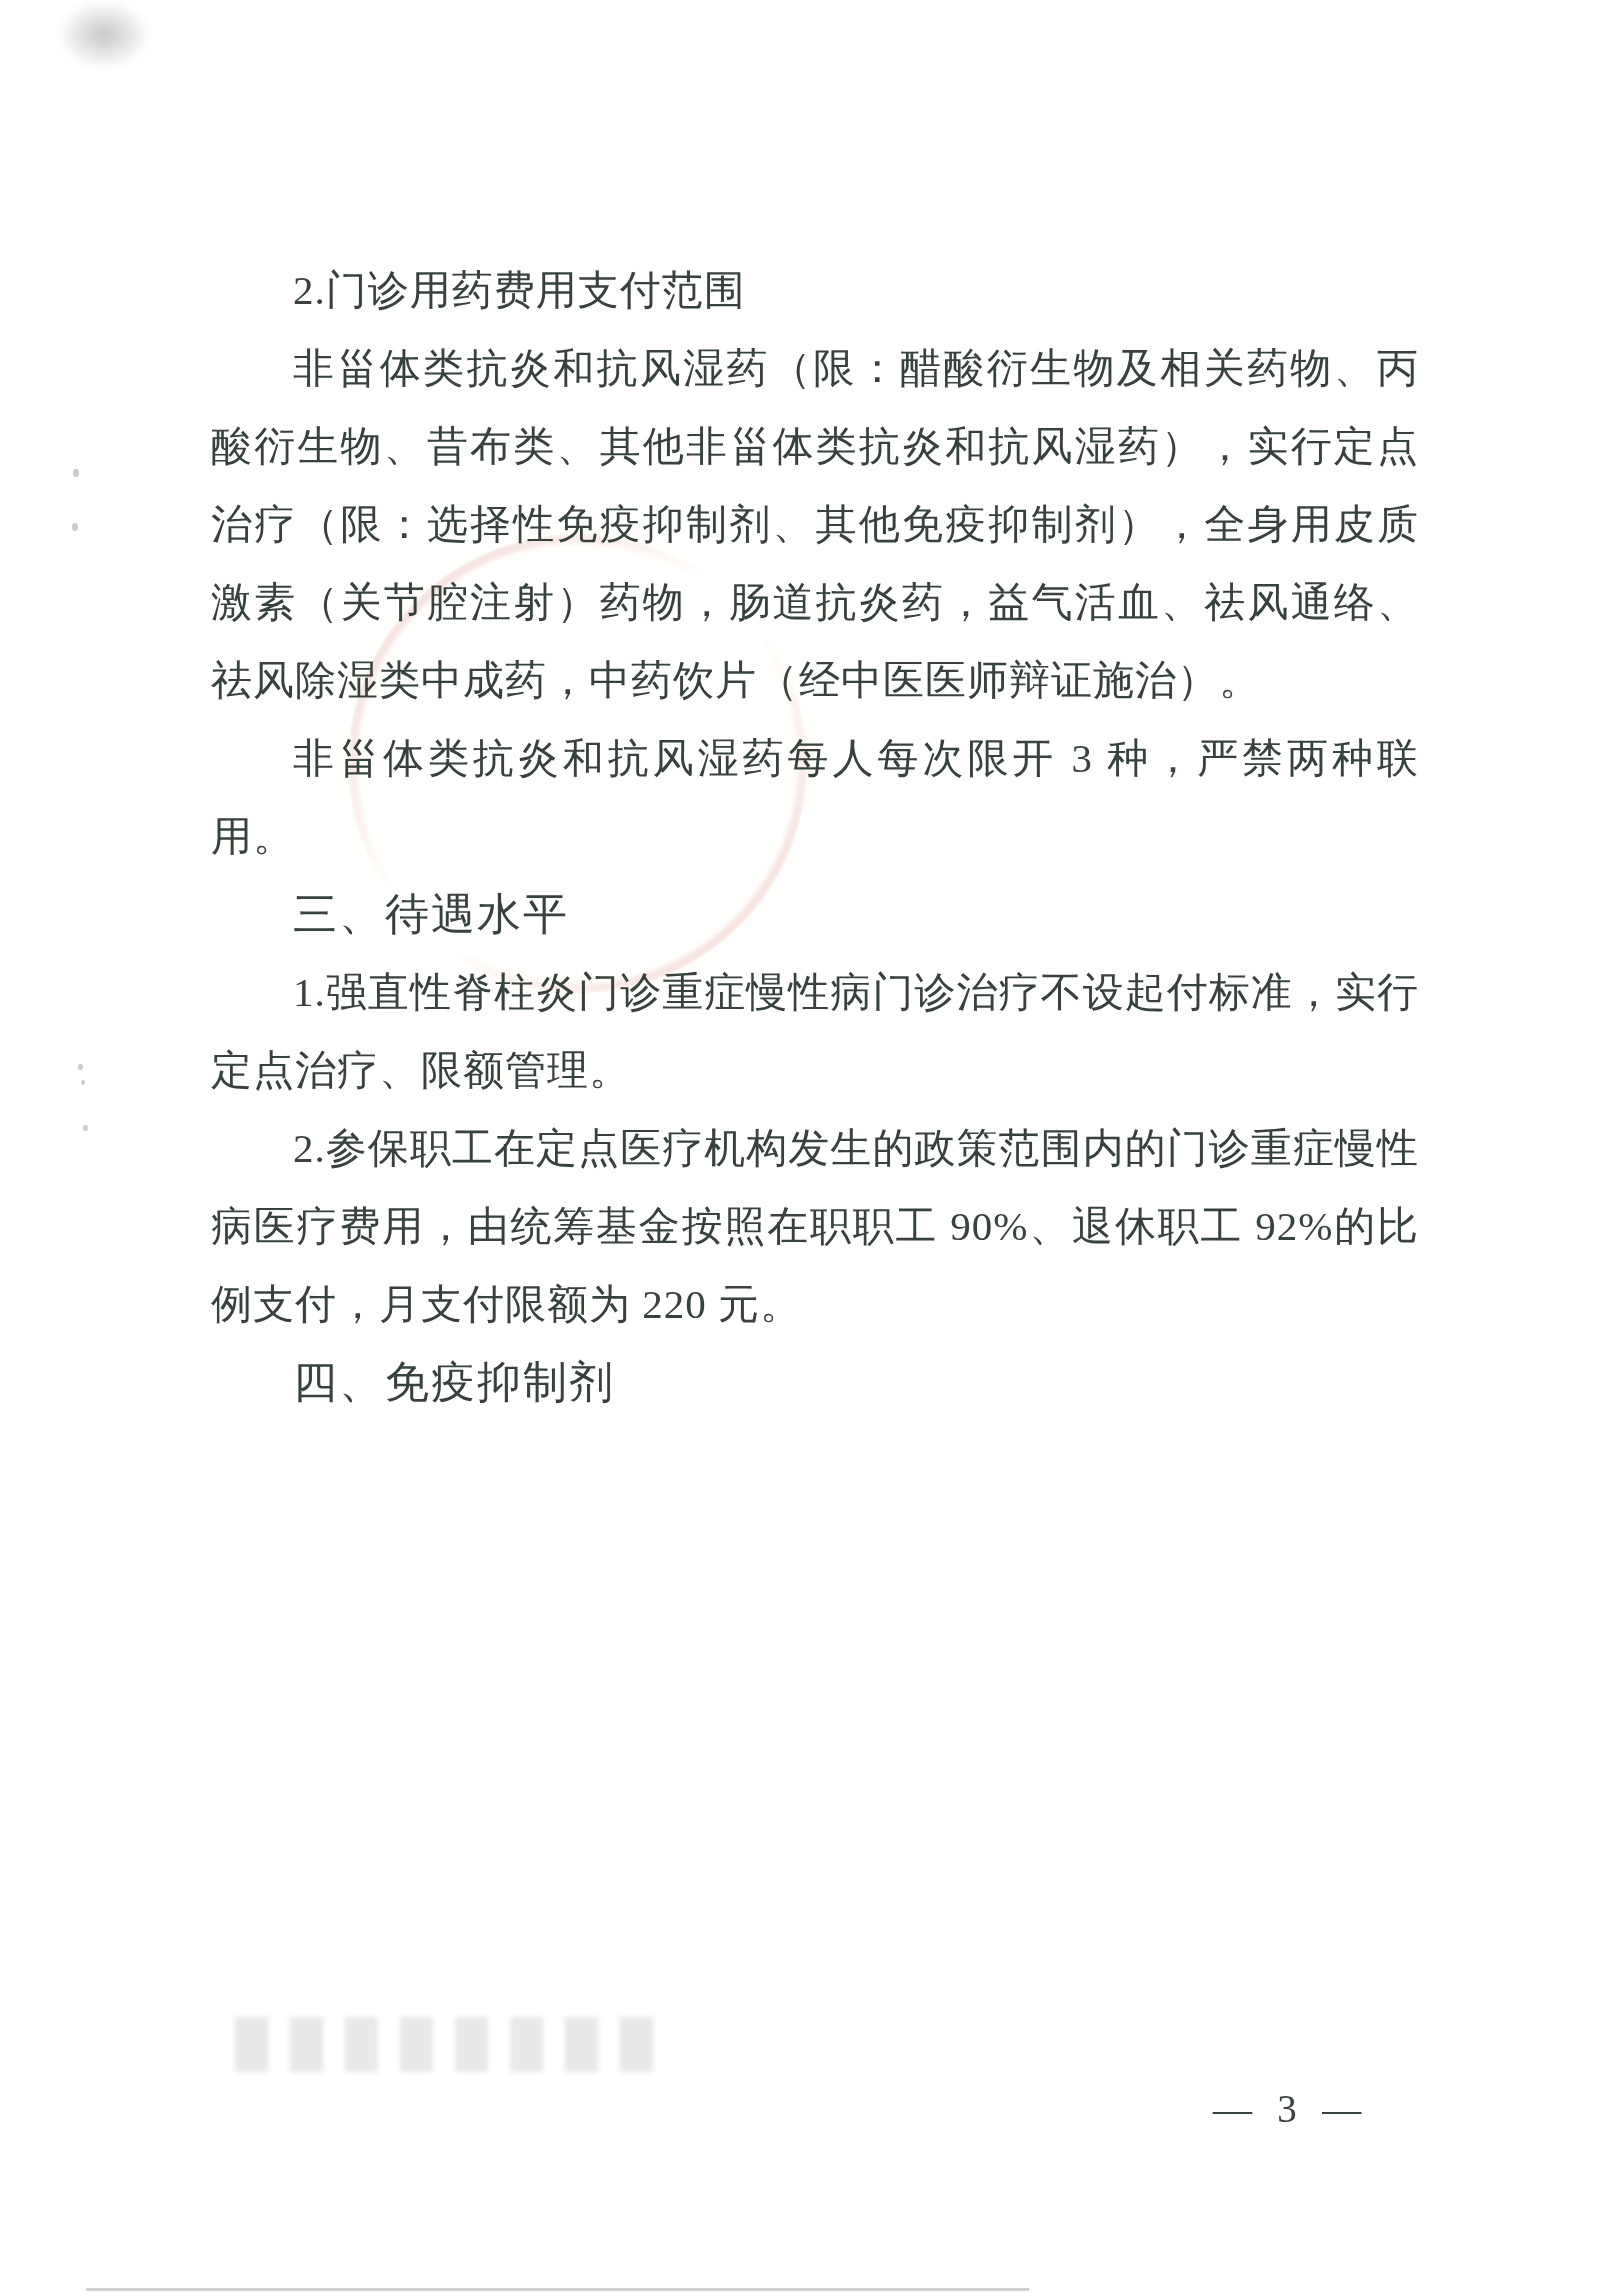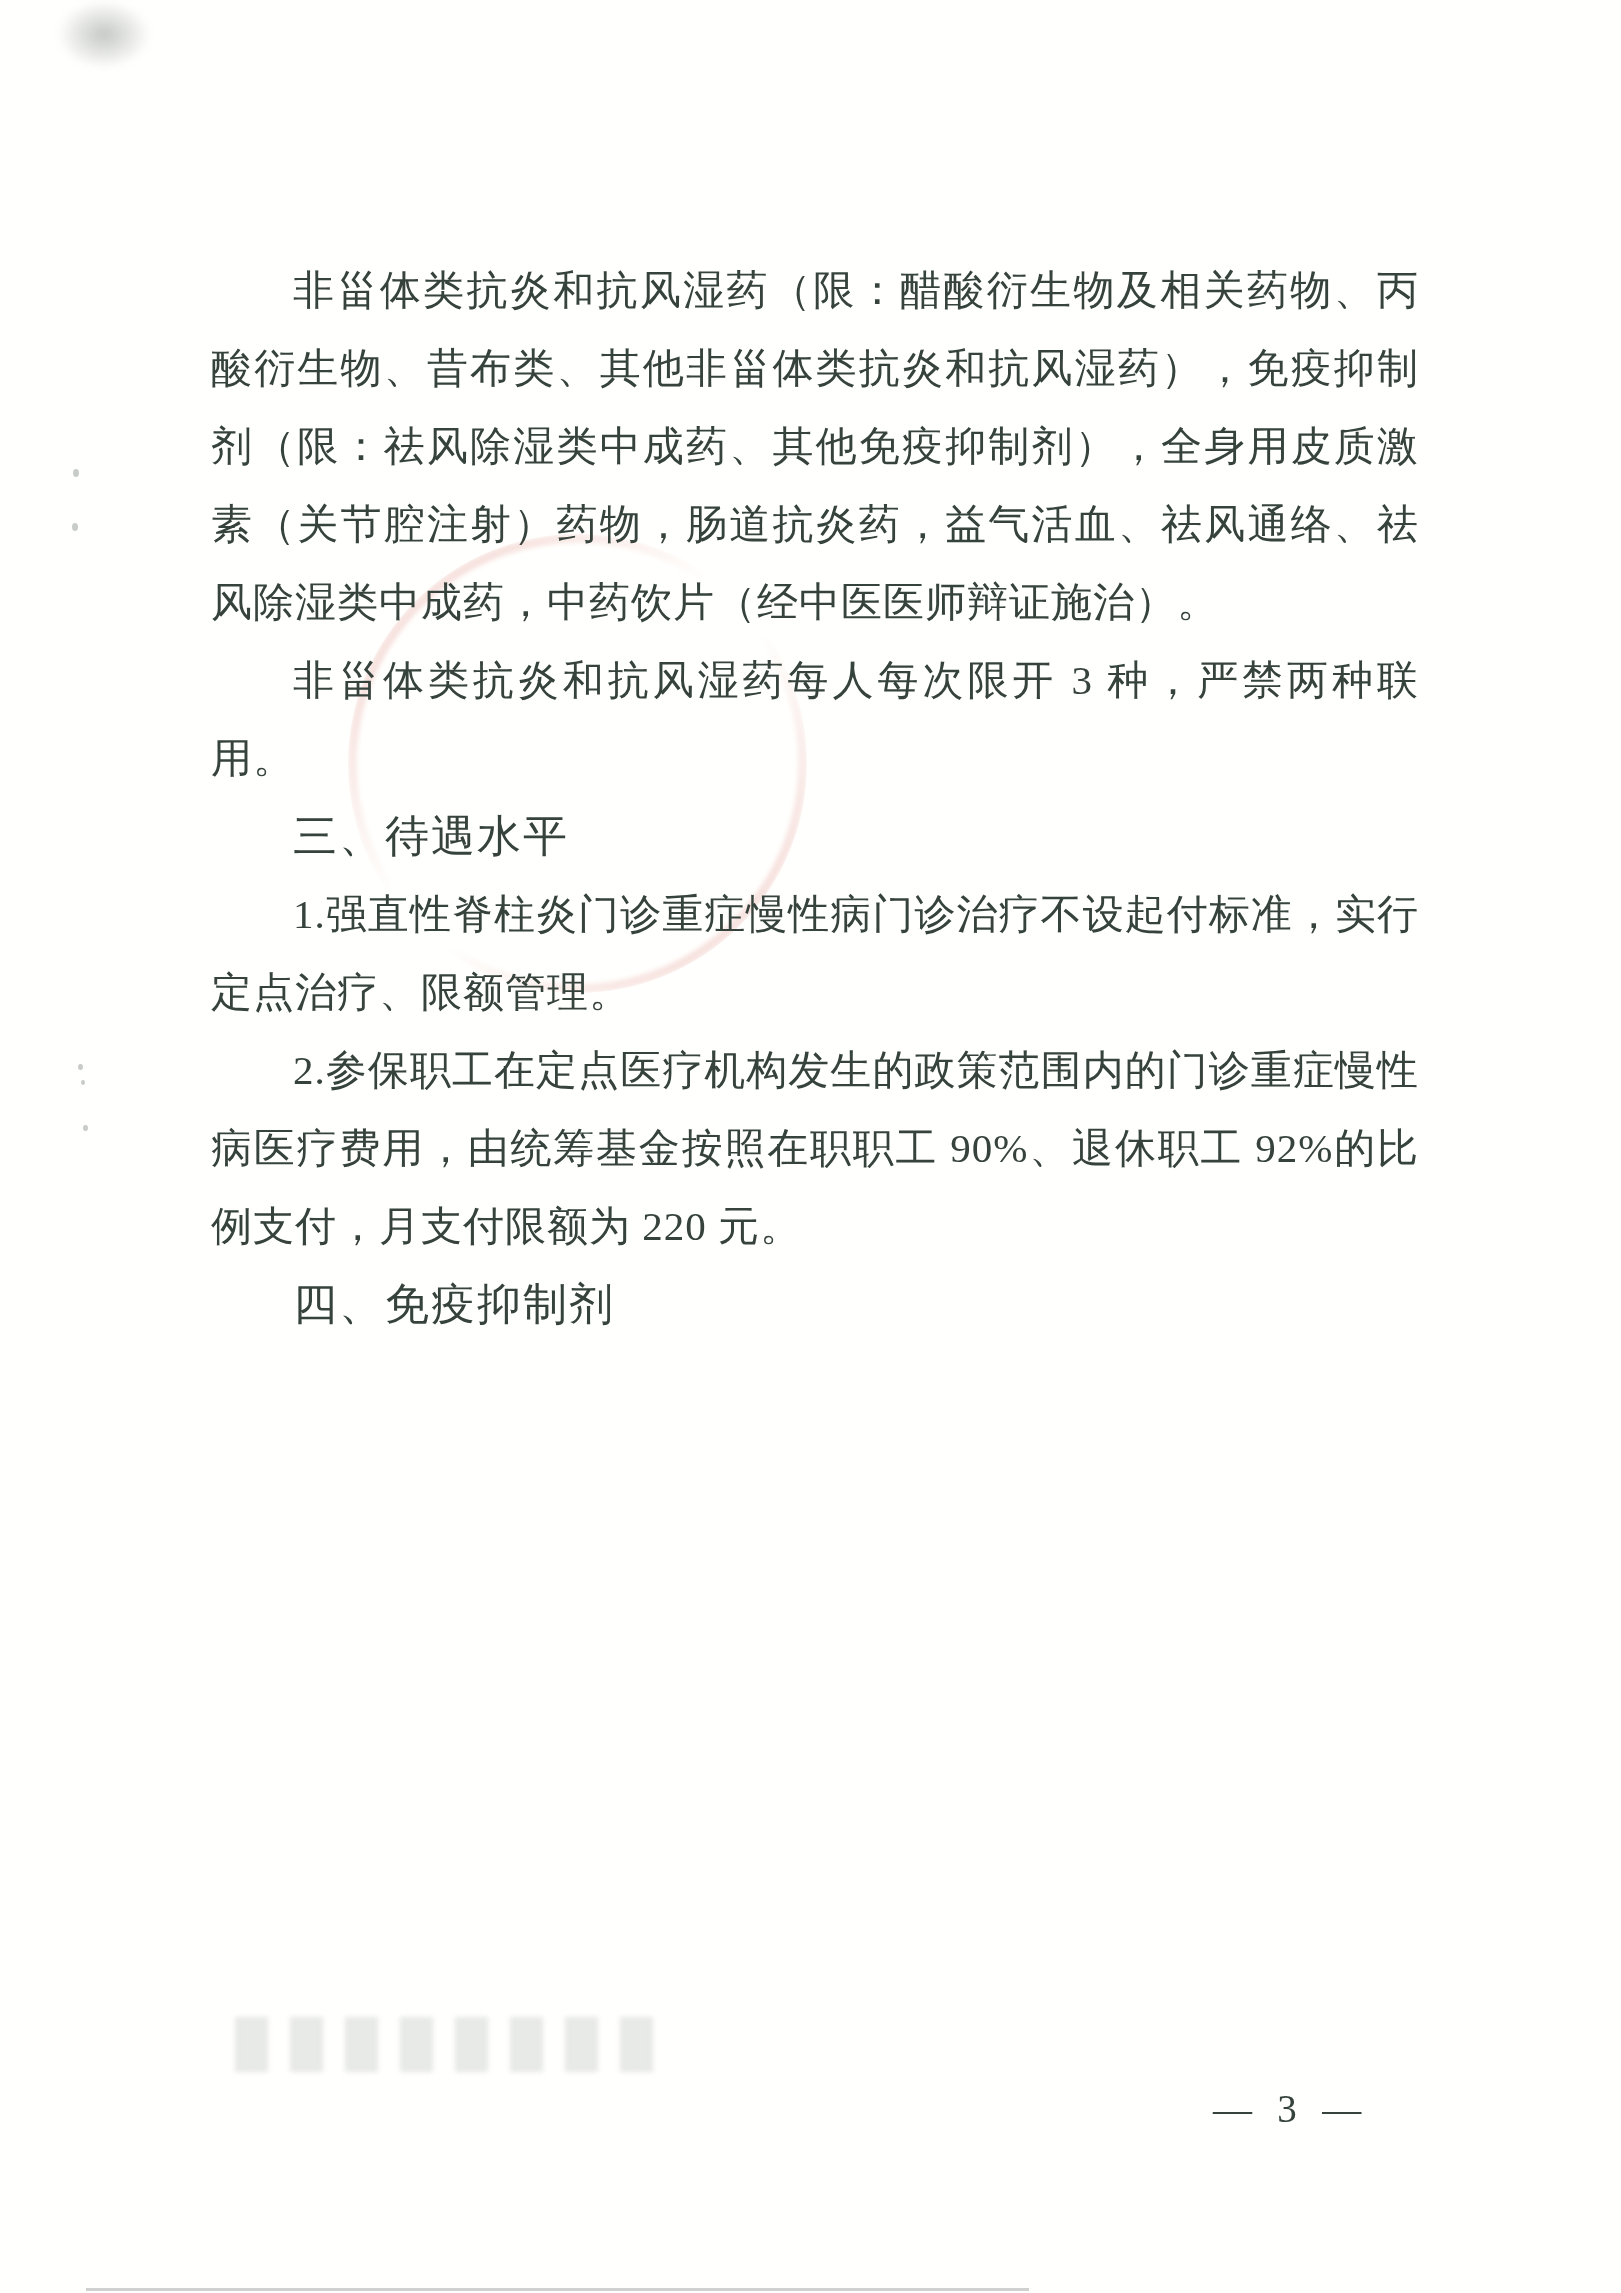--- a/index.html
+++ b/index.html
@@ -93,6 +93,7 @@
   <div class="seal"></div>
 
   <main class="content">
+    <p class="body">2.门诊用药费用支付范围</p>
     <p class="body">非甾体类抗炎和抗风湿药（限：醋酸衍生物及相关药物、丙酸衍生物、昔布类、其他非甾体类抗炎和抗风湿药），免疫抑制剂（限：祛风除湿类中成药、其他免疫抑制剂），全身用皮质激素（关节腔注射）药物，肠道抗炎药，益气活血、祛风通络、祛风除湿类中成药，中药饮片（经中医医师辩证施治）。</p>
     <p class="body">非甾体类抗炎和抗风湿药每人每次限开 3 种，严禁两种联用。</p>
     <p class="heading">三、待遇水平</p>

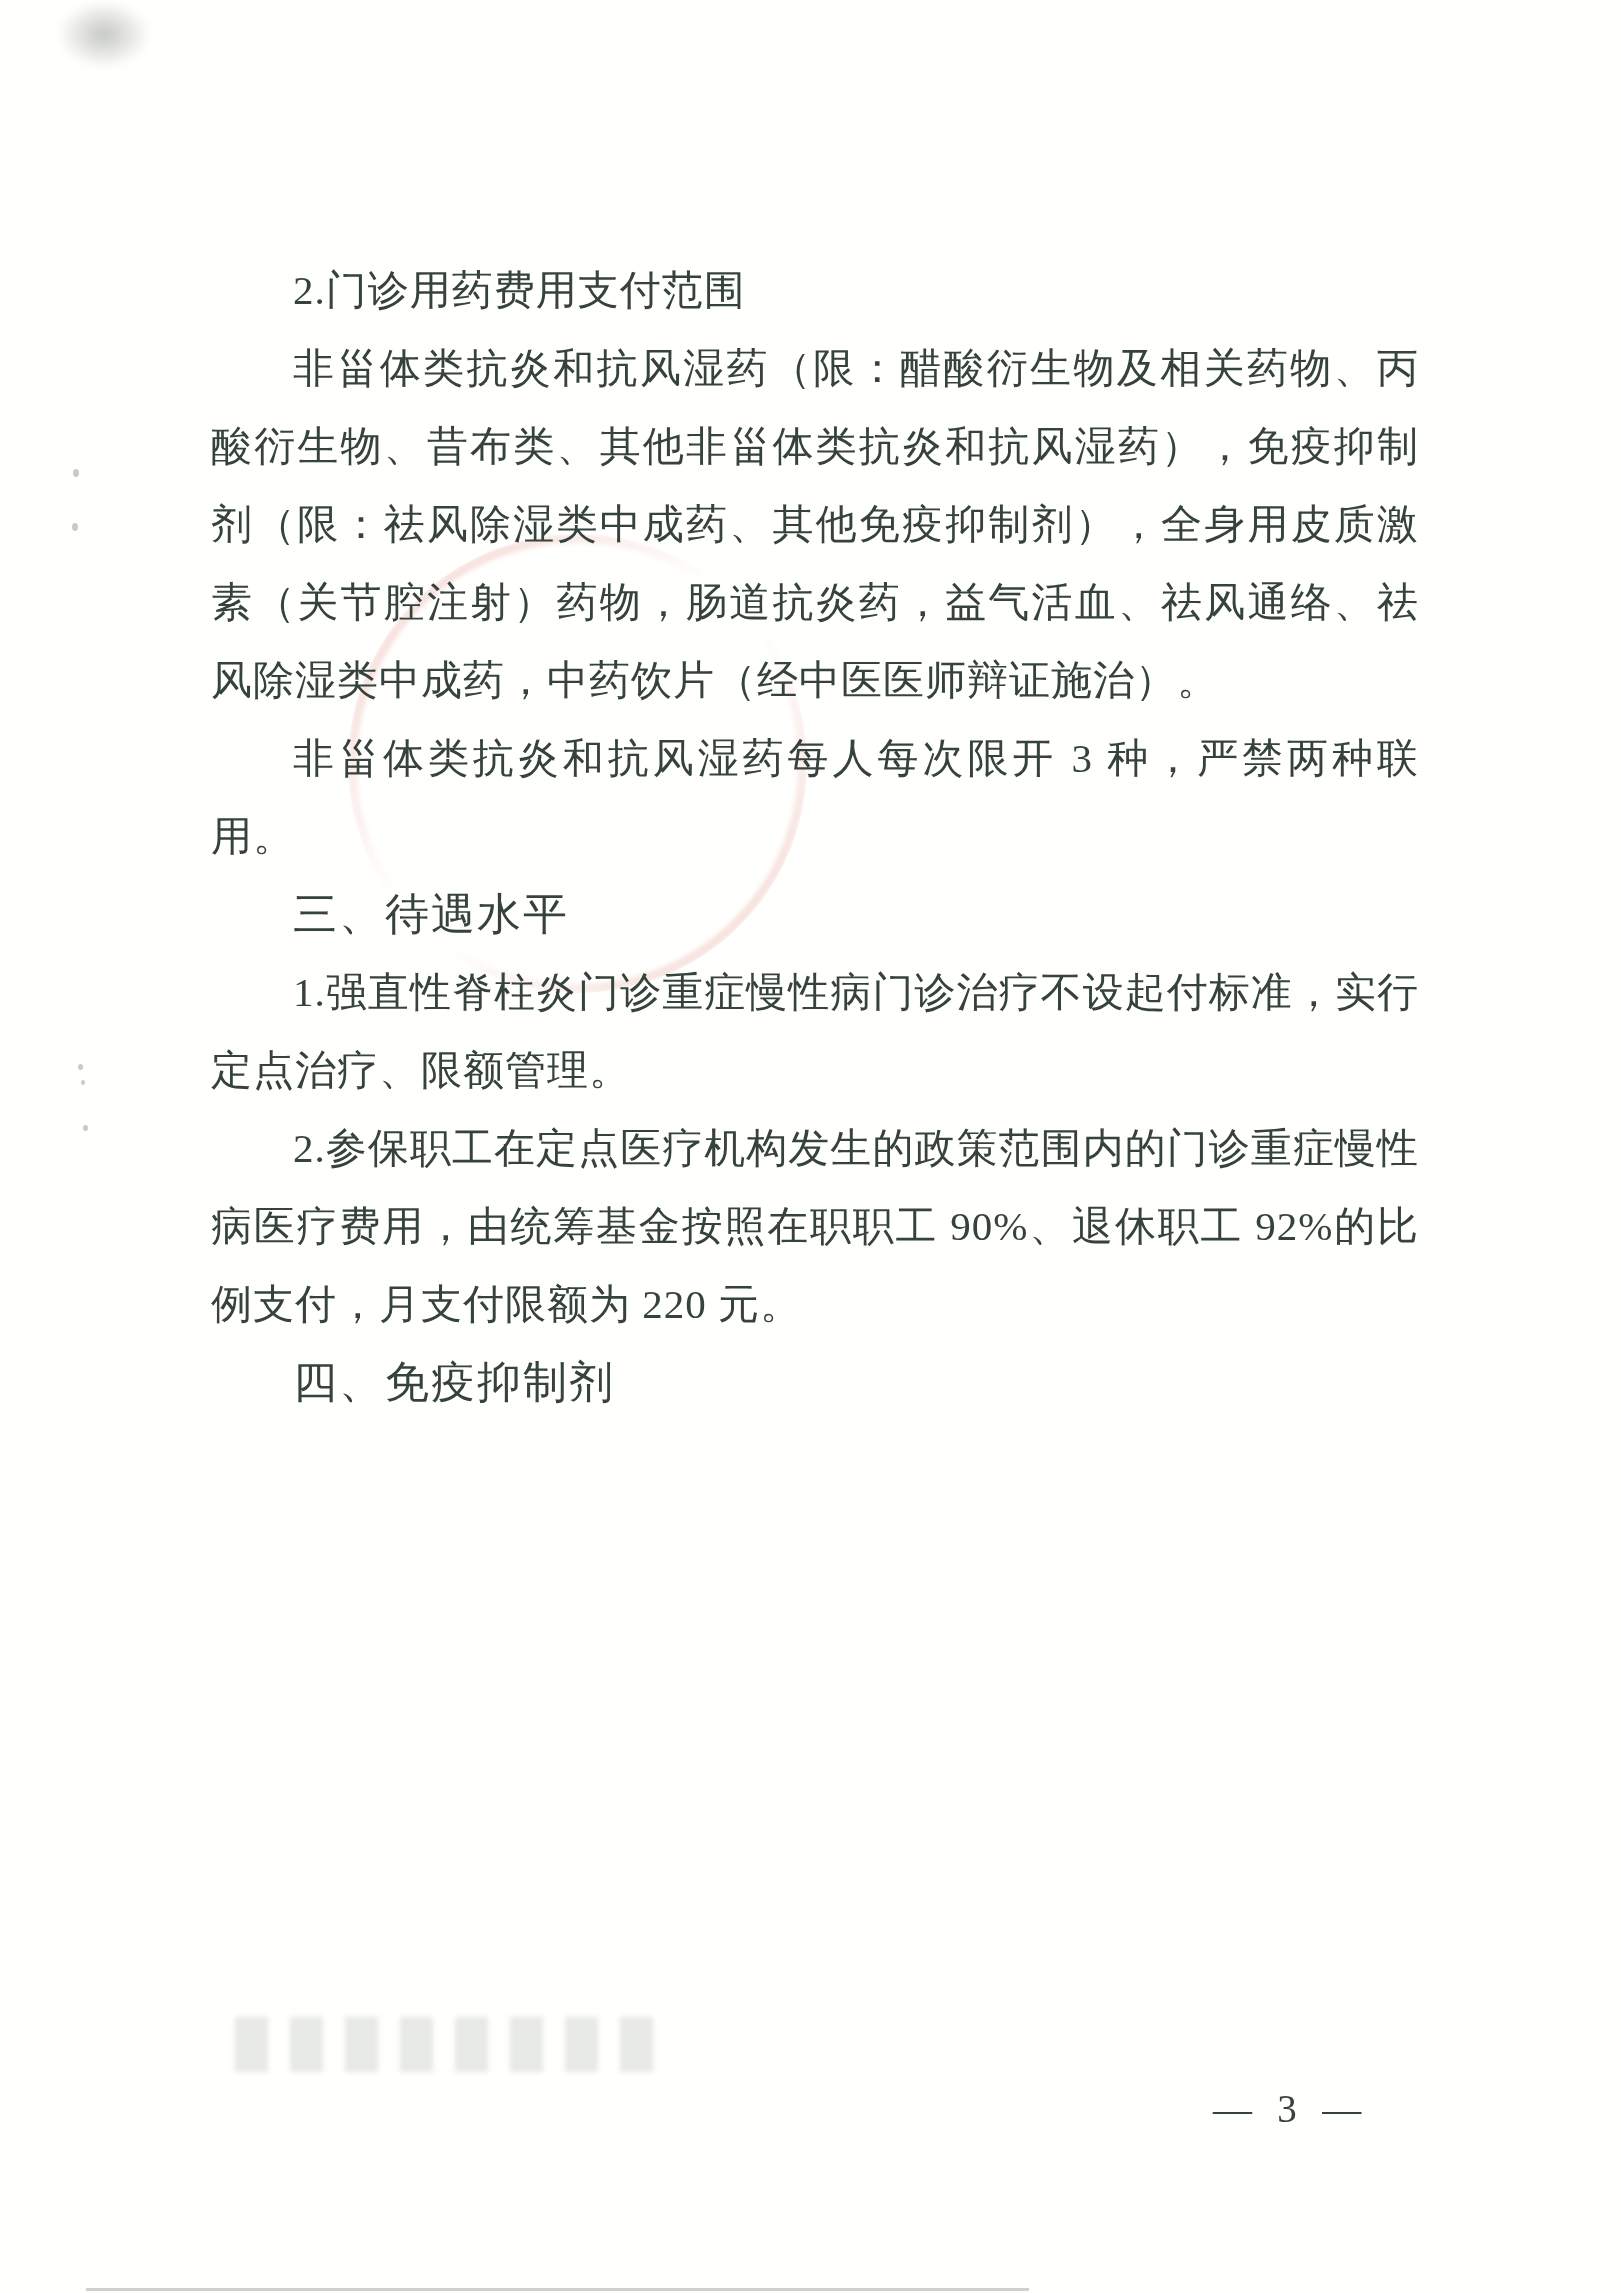--- a/index.html
+++ b/index.html
@@ -94,7 +94,7 @@
 
   <main class="content">
     <p class="body">2.门诊用药费用支付范围</p>
-    <p class="body">非甾体类抗炎和抗风湿药（限：醋酸衍生物及相关药物、丙酸衍生物、昔布类、其他非甾体类抗炎和抗风湿药），免疫抑制剂（限：祛风除湿类中成药、其他免疫抑制剂），全身用皮质激素（关节腔注射）药物，肠道抗炎药，益气活血、祛风通络、祛风除湿类中成药，中药饮片（经中医医师辩证施治）。</p>
+    <p class="body">非甾体类抗炎和抗风湿药（限：醋酸衍生物及相关药物、丙酸衍生物、昔布类、其他非甾体类抗炎和抗风湿药），实行定点治疗（限：选择性免疫抑制剂、其他免疫抑制剂），全身用皮质激素（关节腔注射）药物，肠道抗炎药，益气活血、祛风通络、祛风除湿类中成药，中药饮片（经中医医师辩证施治）。</p>
     <p class="body">非甾体类抗炎和抗风湿药每人每次限开 3 种，严禁两种联用。</p>
     <p class="heading">三、待遇水平</p>
     <p class="body">1.强直性脊柱炎门诊重症慢性病门诊治疗不设起付标准，实行定点治疗、限额管理。</p>

